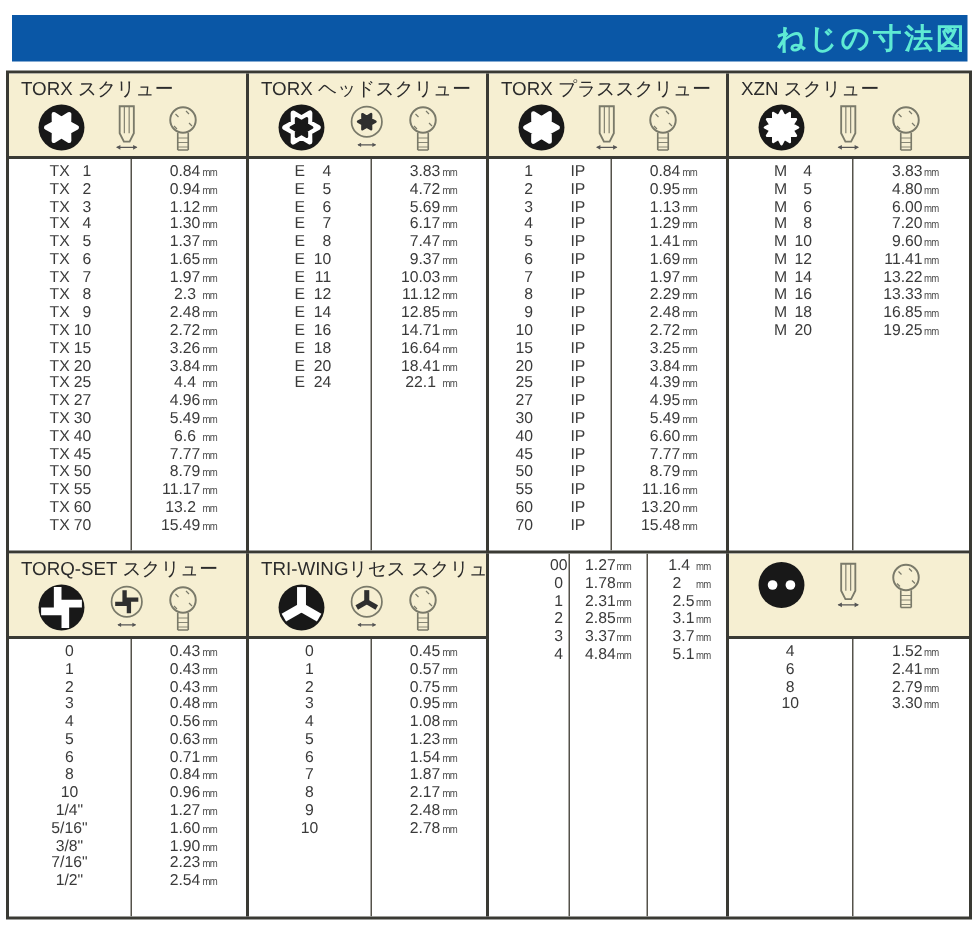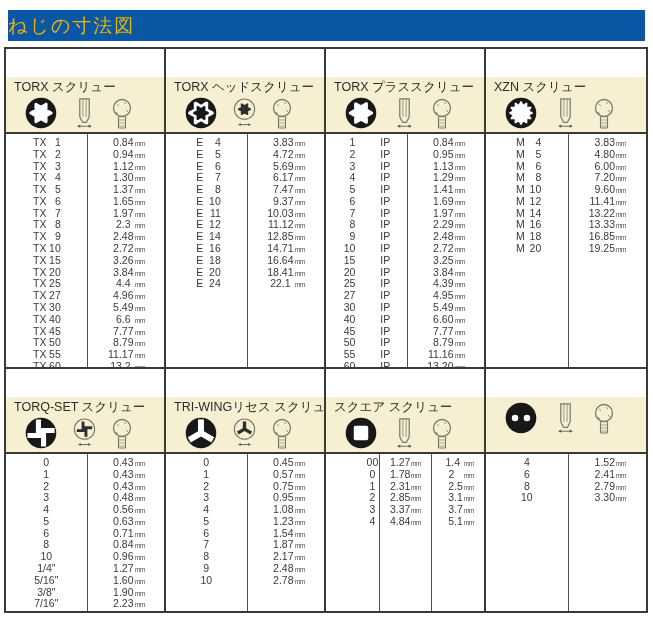--- a/index.html
+++ b/index.html
@@ -10,8 +10,8 @@
   }
   .titlebar{
     margin:10px 8px 6px 8px;height:31px;background:#0a57a6;
-    display:flex;align-items:center;justify-content:flex-start;
-    color:#eab308;font-size:19px;font-weight:normal;letter-spacing:2px;
+    display:flex;align-items:center;justify-content:flex-end;
+    color:#5eead4;font-size:19px;font-weight:bold;letter-spacing:2px;
   }
   .table{
     margin:0 5px 0 4px;height:562px;border:2px solid #3a3a34;

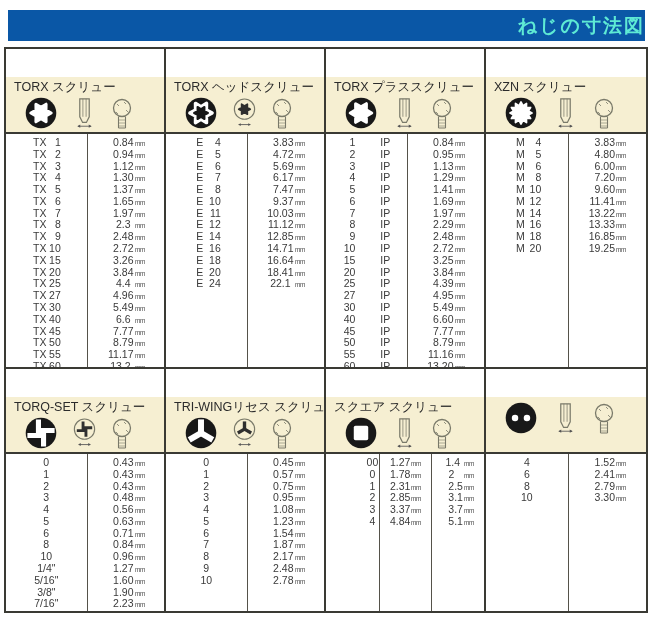--- a/index.html
+++ b/index.html
@@ -24,7 +24,6 @@
   .sec-header{
     box-sizing:border-box;height:57px;background:#f6efd2;border-bottom:2px solid #3a3a34;
     padding:3px 6px 16px 8px;
-    margin-top:28px;
   }
   .sec-title{font-size:12.5px;color:#2b2b2b;white-space:nowrap;line-height:15px;}
   .icons{display:flex;align-items:center;justify-content:space-between;height:36px;padding:0 24px 0 10px;}

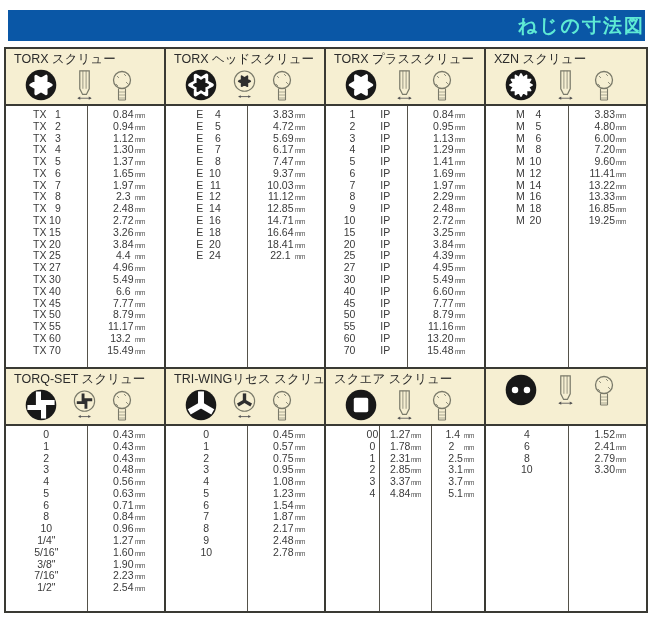--- a/index.html
+++ b/index.html
@@ -1285,21 +1285,6 @@
   </section>
 
   <section class="sec cols3">
-    <div class="sec-header">
-      <div class="sec-title">スクエア スクリュー</div>
-      <div class="icons">
-        <svg class="ic drive" viewBox="-20 -20 40 40">
-          <circle r="18" fill="#181818"></circle>
-            <use href="#g-square" style="color:#ffffff"></use>
-        </svg>
-        <svg class="ic mid" viewBox="-12 -18 24 36">
-            <use href="#g-bit"></use>
-          </svg>
-        <svg class="ic head" viewBox="-12 -15 24 33">
-            <use href="#g-screw"></use>
-          </svg>
-      </div>
-    </div>
     <div class="rows">
         <div class="row">
           <div class="cell size">

